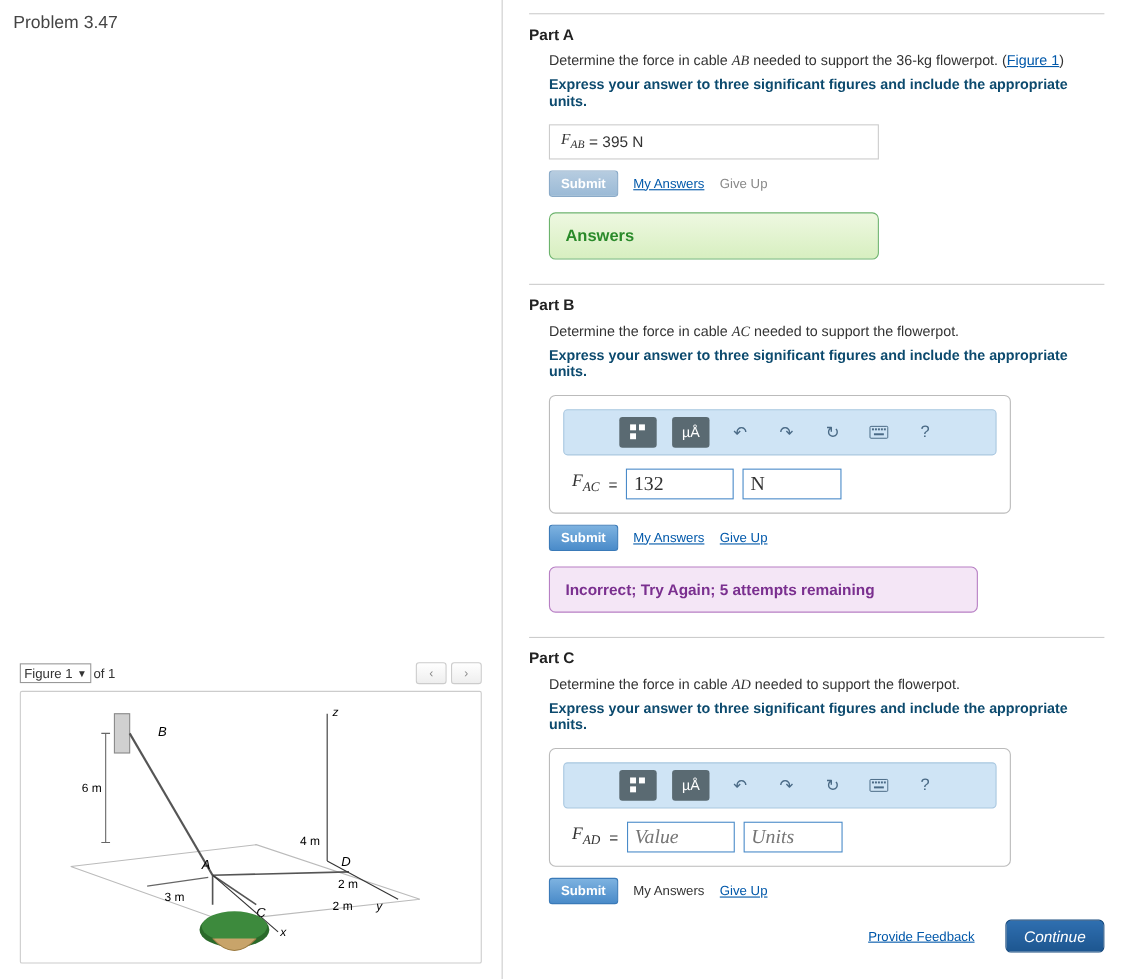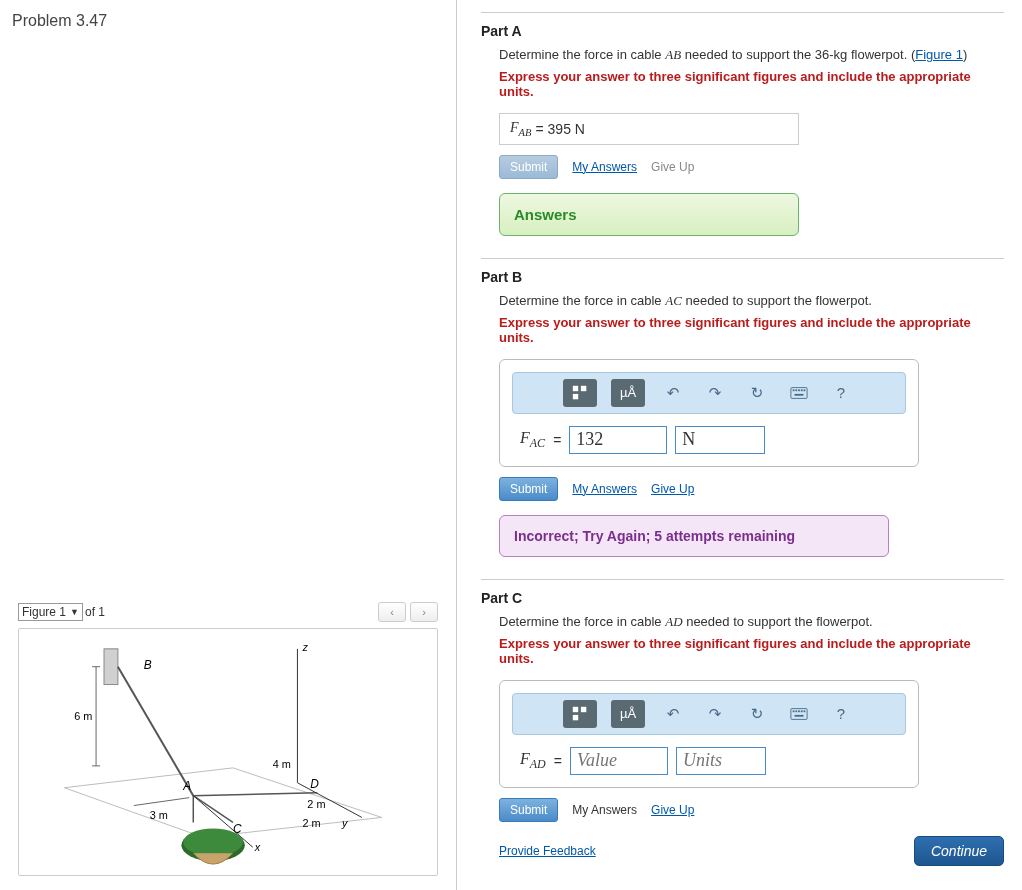--- a/index.html
+++ b/index.html
@@ -62,7 +62,7 @@
   .part-body { padding-left: 18px; margin-bottom: 22px; }
   .prompt { font-size: 13px; color: #333; margin-bottom: 6px; }
   .figlink { color: #0058aa; text-decoration: underline; cursor: pointer; }
-  .instr { font-size: 13px; font-weight: bold; color: #b91c1c; margin-bottom: 14px; }
+  .instr { font-size: 13px; font-weight: bold; color: #0c4a6e; margin-bottom: 14px; }
   .ital { font-style: italic; font-family: "Times New Roman", serif; }
   .sub { font-size: 0.75em; font-style: italic; font-family: "Times New Roman", serif; }
 

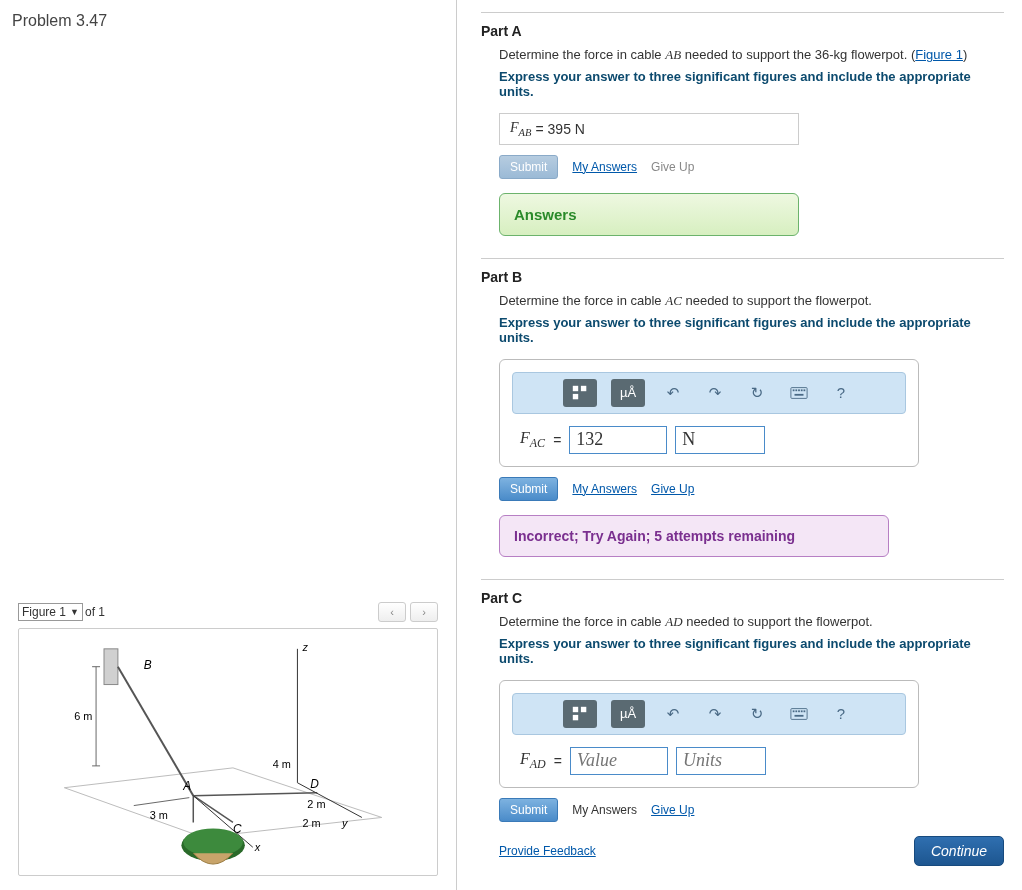--- a/index.html
+++ b/index.html
@@ -82,7 +82,7 @@
     background: #5a9ad8;
     background: linear-gradient(#7db2e0,#4a8bc9);
     border: 1px solid #3a7ab8;
-    color: #fff; font-weight: normal;
+    color: #fff; font-weight: bold;
     padding: 4px 10px; font-size: 12px;
     border-radius: 3px; cursor: pointer;
   }

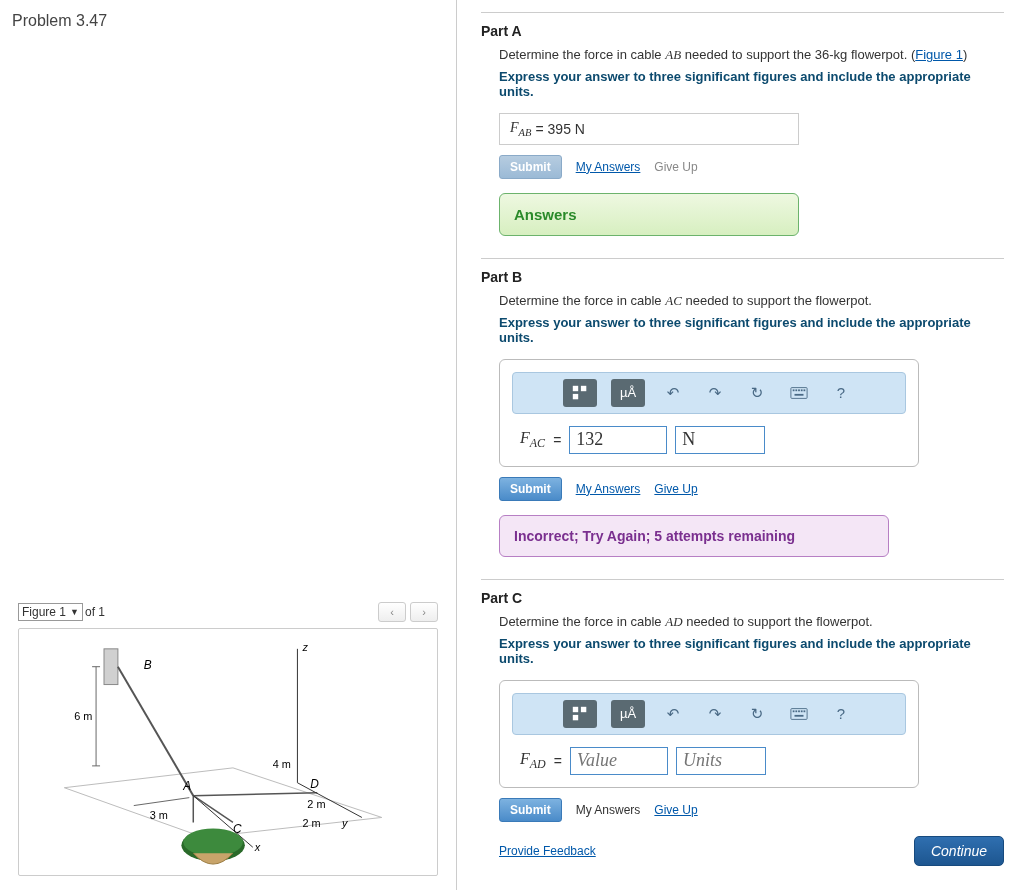--- a/index.html
+++ b/index.html
@@ -160,7 +160,7 @@
   .ans-input.unit { width: 90px; color: #333; font-family: "Times New Roman", serif; }
   .ans-input.ph { color: #9aa8b5; font-style: italic; }
 
-  .footer-row { display: flex; align-items: center; justify-content: space-between; gap: 14px; margin-top: 14px; }
+  .footer-row { display: flex; align-items: center; justify-content: flex-end; gap: 28px; margin-top: 14px; }
   .continue-btn {
     background: linear-gradient(#2f6fb0,#1d5690);
     border: 1px solid #174a7e;

